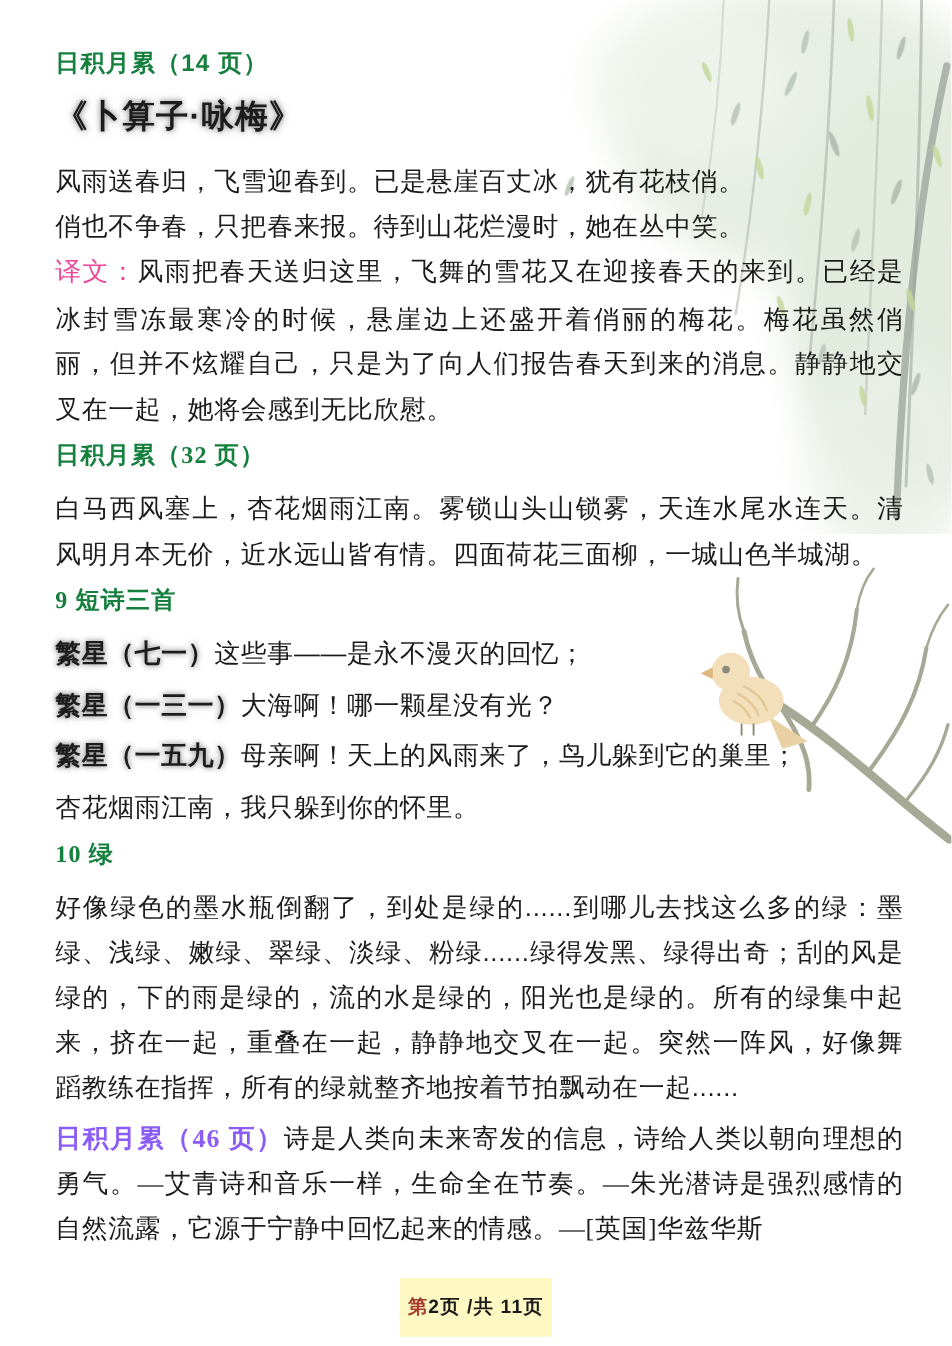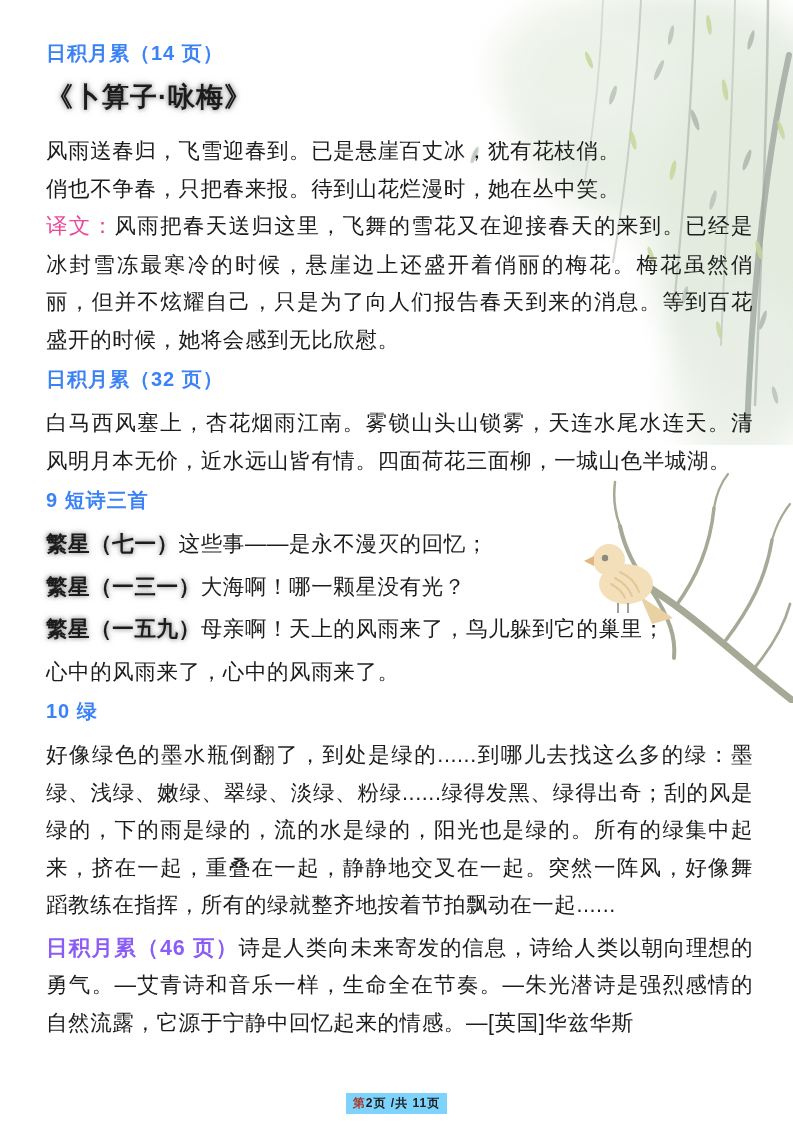--- a/index.html
+++ b/index.html
@@ -18,7 +18,7 @@
     width:707px;
   }
   .hg{
-    color:#3b82f6;font-weight:bold;font-size:20px;line-height:26px;
+    color:#15803d;font-weight:bold;font-size:20px;line-height:26px;
     margin:0 0 13px 0;letter-spacing:1px;
   }
   .hg-inline{color:#8b5cf6;font-weight:bold;letter-spacing:1px;}

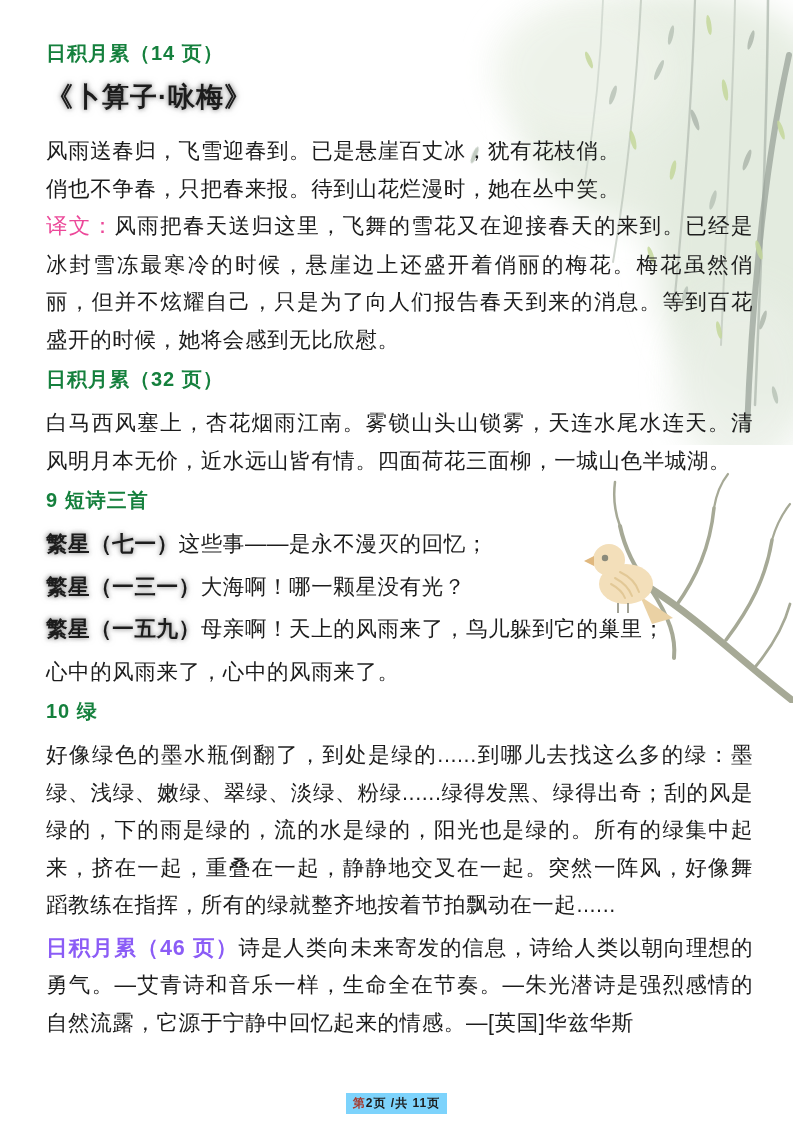--- a/index.html
+++ b/index.html
@@ -130,7 +130,7 @@
   <p class="line bodytext">风雨送春归，飞雪迎春到。已是悬崖百丈冰，犹有花枝俏。</p>
   <p class="line bodytext">俏也不争春，只把春来报。待到山花烂漫时，她在丛中笑。</p>
 
-  <p class="para bodytext"><span class="red-label">译文：</span><span>风雨把春天送归这里，飞舞的雪花又在迎接春天的来到。已经是冰封雪冻最寒冷的时候，悬崖边上还盛开着俏丽的梅花。梅花虽然俏丽，但并不炫耀自己，只是为了向人们报告春天到来的消息。等到百花盛开的时候，她将会感到无比欣慰。</span></p>
+  <p class="para bodytext"><span class="red-label">译文：</span><span>风雨把春天送归这里，飞舞的雪花又在迎接春天的来到。已经是冰封雪冻最寒冷的时候，悬崖边上还盛开着俏丽的梅花。梅花虽然俏丽，但并不炫耀自己，只是为了向人们报告春天到来的消息。静静地交叉在一起，她将会感到无比欣慰。</span></p>
 
   <h2 class="hg mt8">日积月累（32 页）</h2>
 

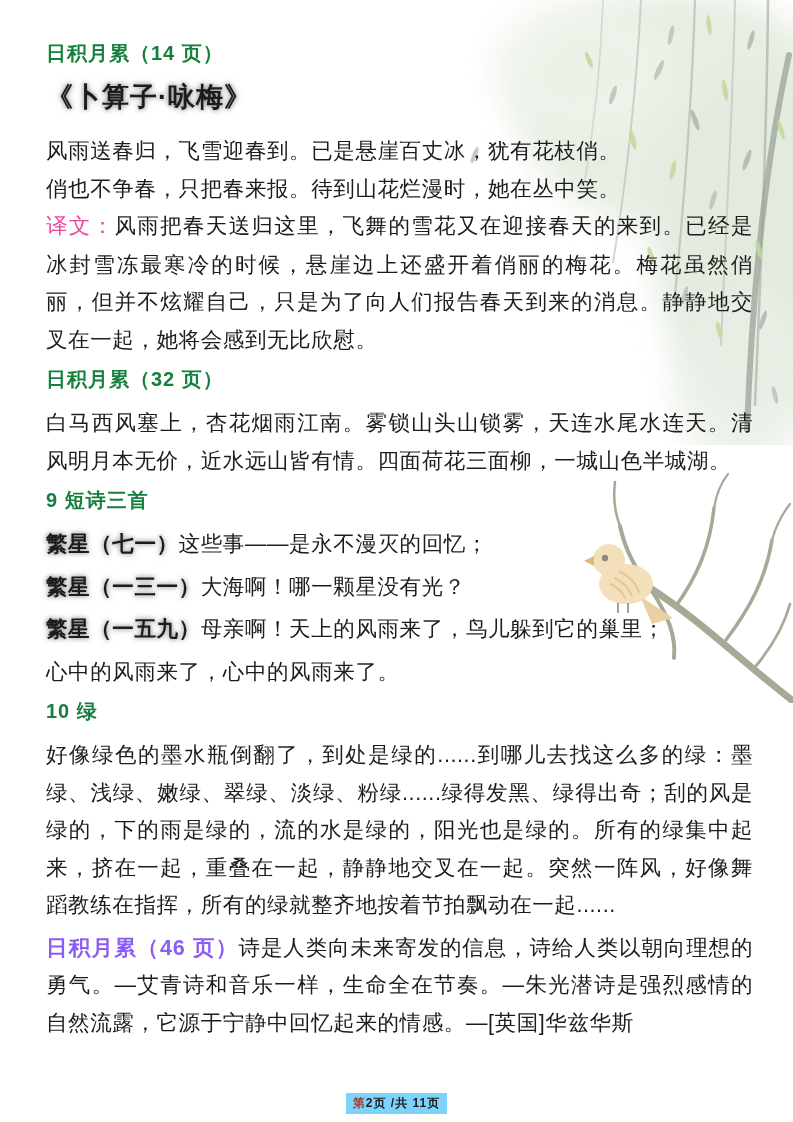--- a/index.html
+++ b/index.html
@@ -35,7 +35,7 @@
     font-weight:bold;
     text-shadow:0 0 4px rgba(145,145,145,.95),0 0 6px rgba(160,160,160,.7);
   }
-  .mt8{margin-top:7px;}
+  .mt8{margin-top:7px;font-family:Liberation Serif, serif;}
   .footer{
     position:absolute;left:0;bottom:8px;width:100%;
     text-align:center;z-index:1;

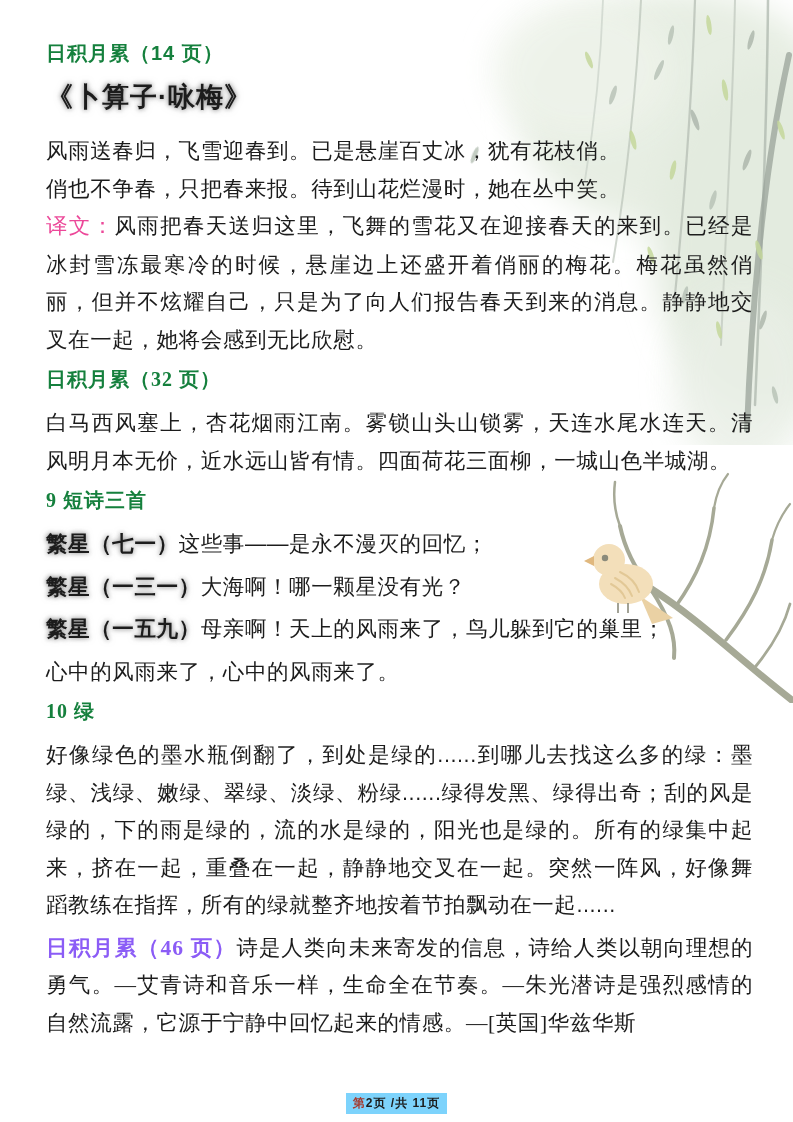--- a/index.html
+++ b/index.html
@@ -143,7 +143,7 @@
   <p class="vline bodytext"><span class="star-label">繁星（一三一）</span><span>大海啊！哪一颗星没有光？</span></p>
 
   <p class="vline bodytext"><span class="star-label">繁星（一五九）</span><span>母亲啊！天上的风雨来了，鸟儿躲到它的巢里；</span></p>
-  <p class="vline bodytext">心中的风雨来了，心中的风雨来了。</p>
+  <p class="vline bodytext">杏花烟雨江南，我只躲到你的怀里。</p>
 
   <h2 class="hg mt8">10 绿</h2>
 

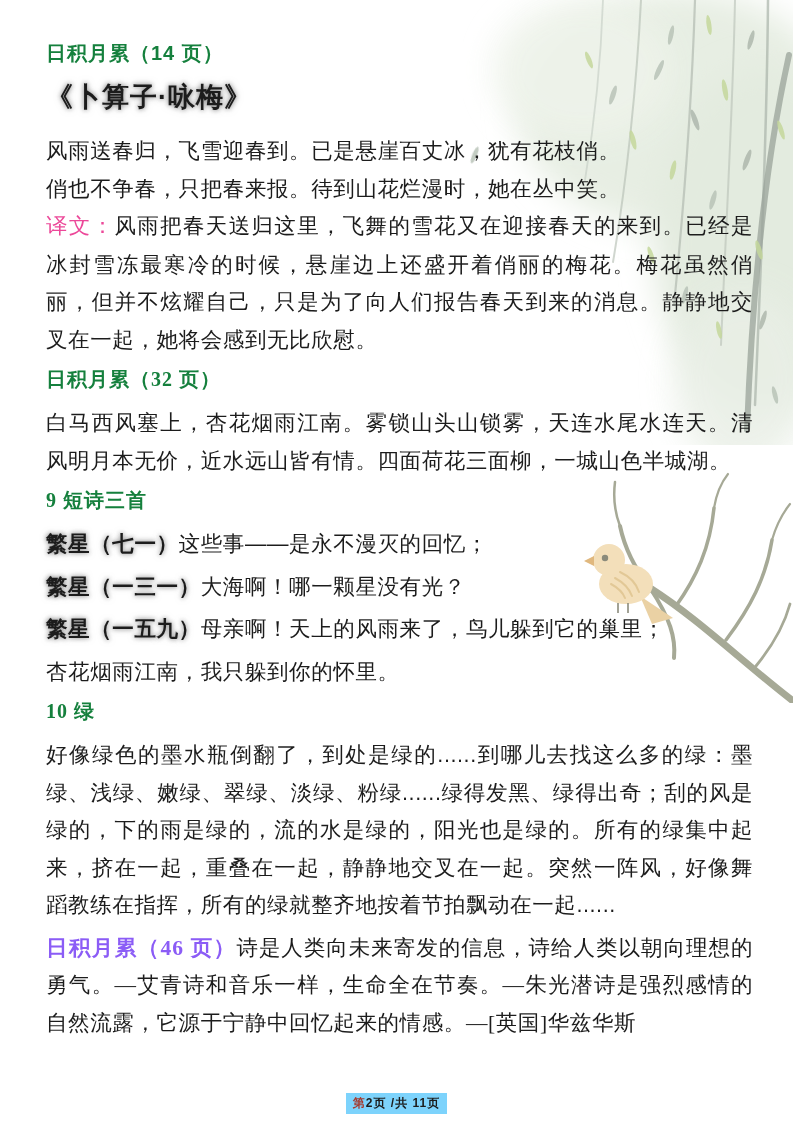--- a/index.html
+++ b/index.html
@@ -41,8 +41,8 @@
     text-align:center;z-index:1;
   }
   .footer-badge{
-    display:inline-block;background:#7dd3fc;
-    font-size:12px;font-weight:bold;padding:2px 7px;letter-spacing:1px;
+    display:inline-block;background:#fef9c3;
+    font-size:16px;font-weight:bold;padding:14px 7px;letter-spacing:1px;
   }
   .footer-red{color:#a63a2e;}
 </style>

